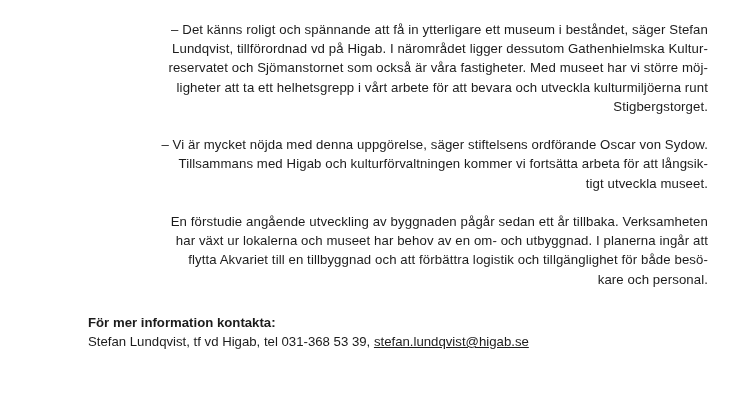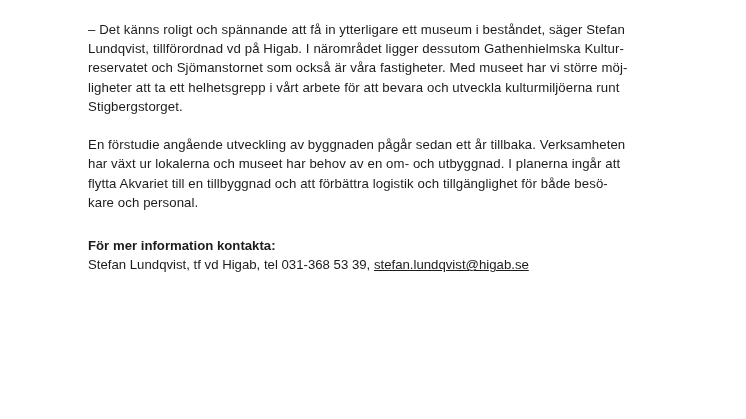--- a/index.html
+++ b/index.html
@@ -26,6 +26,7 @@
     margin: 0 0 19.2px 0;
     white-space: pre;
     letter-spacing: 0.1px;
+    text-align: right;
   }
   .contact-heading {
     margin: 24px 0 0 0;

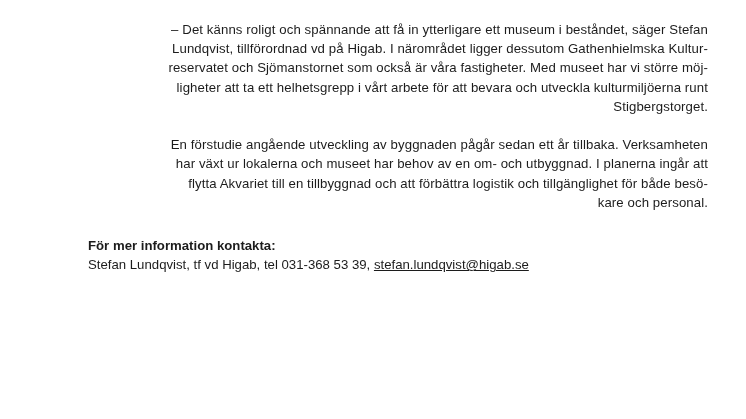--- a/index.html
+++ b/index.html
@@ -55,6 +55,9 @@
 Stigbergstorget.</p>
 
 
+  <p class="para">– Vi är mycket nöjda med denna uppgörelse, säger stiftelsens ordförande Oscar von Sydow.
+Tillsammans med Higab och kulturförvaltningen kommer vi fortsätta arbeta för att långsik-
+tigt utveckla museet.</p>
 
   <p class="para">En förstudie angående utveckling av byggnaden pågår sedan ett år tillbaka. Verksamheten
 har växt ur lokalerna och museet har behov av en om- och utbyggnad. I planerna ingår att

